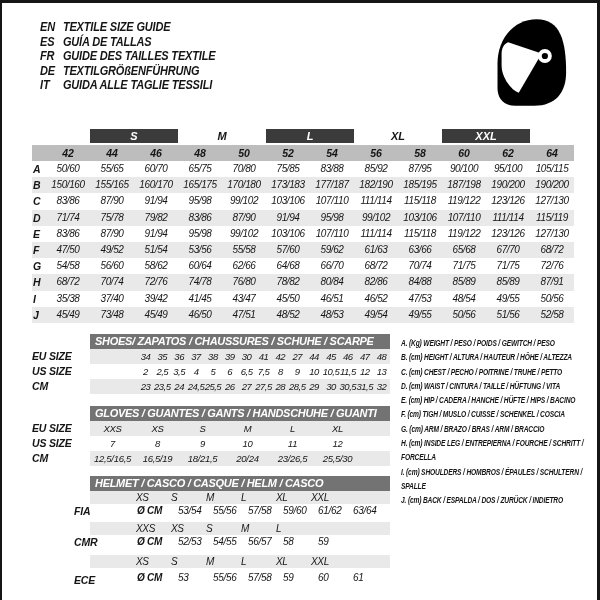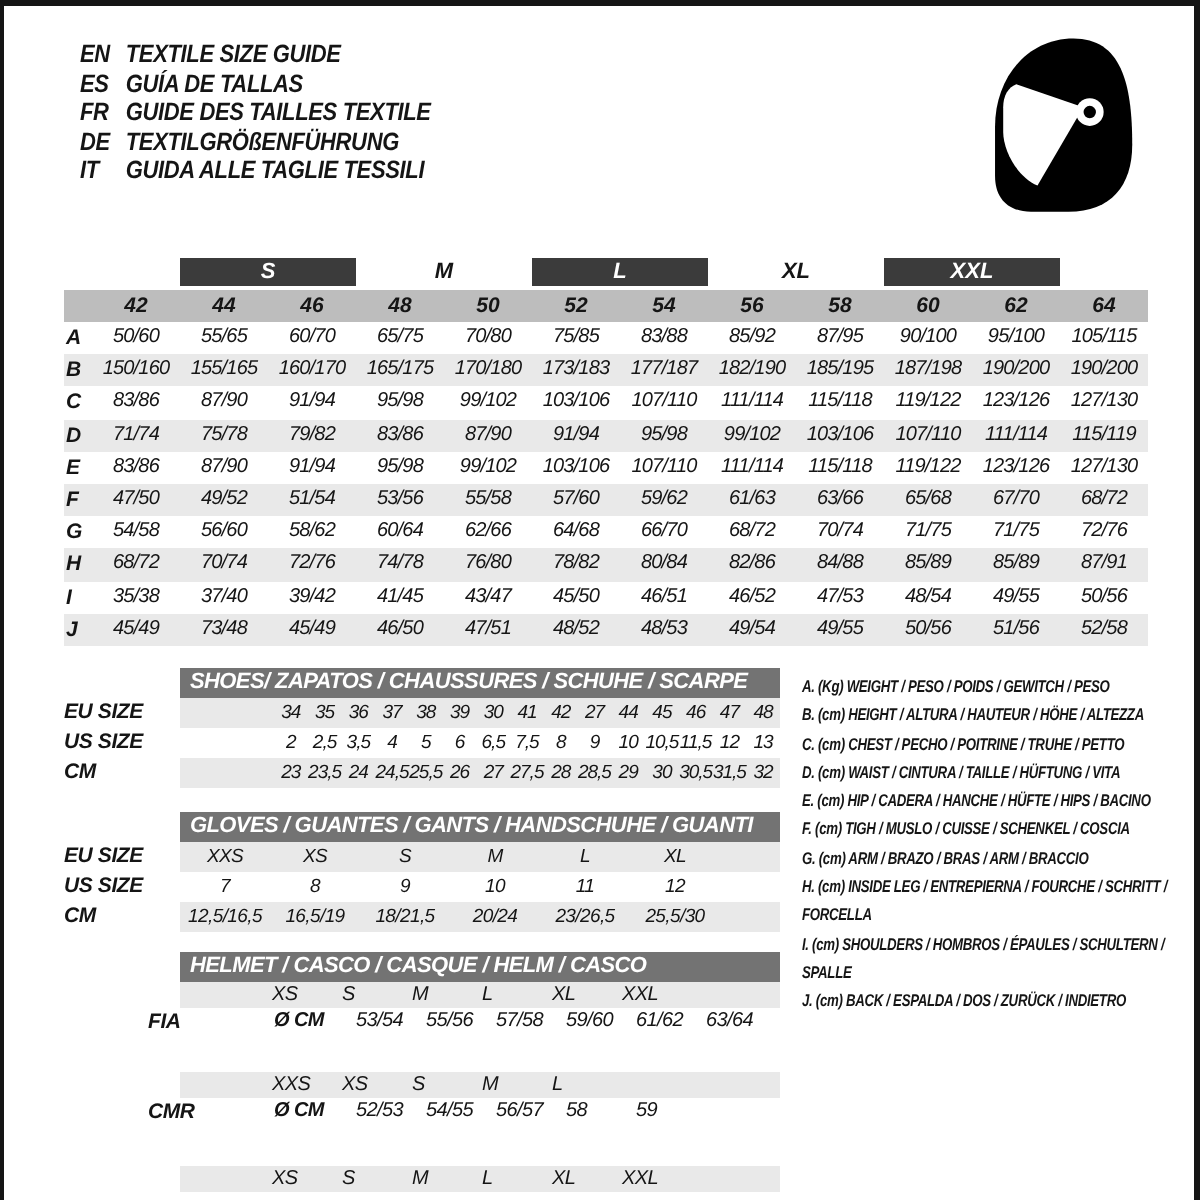--- a/index.html
+++ b/index.html
@@ -44,7 +44,7 @@
   .tbl-gloves { margin-top:12px; }
   .tbl-helmet { margin-top:10px; }
   .hm-sizes { height:13px; }
-  .hm-data { height:32px;padding-left:42px; }
+  .hm-data { height:18px;padding-left:42px; }
   .hm-sizes.s3 { margin-top:2px; }
   .hm-data.d3 { margin-top:3px;align-items:center; }
   .grid-helmet { display:grid; grid-template-columns:46px repeat(6,35px) 1fr; }

